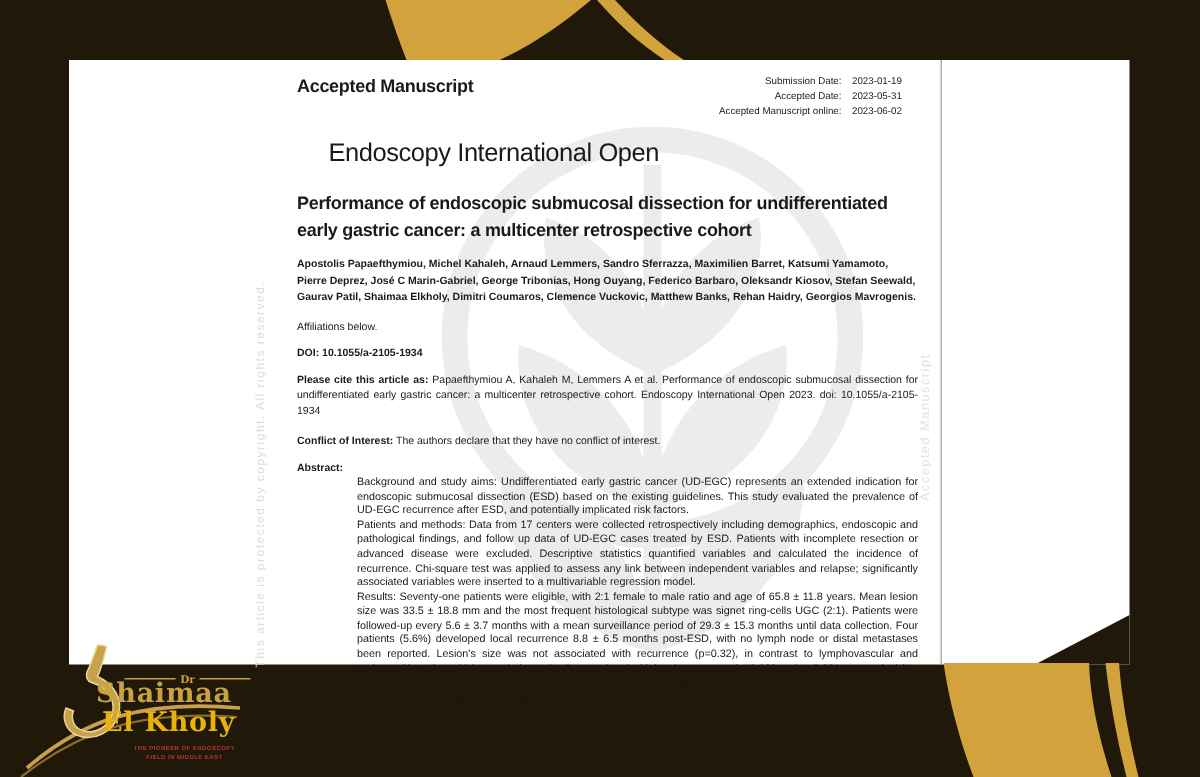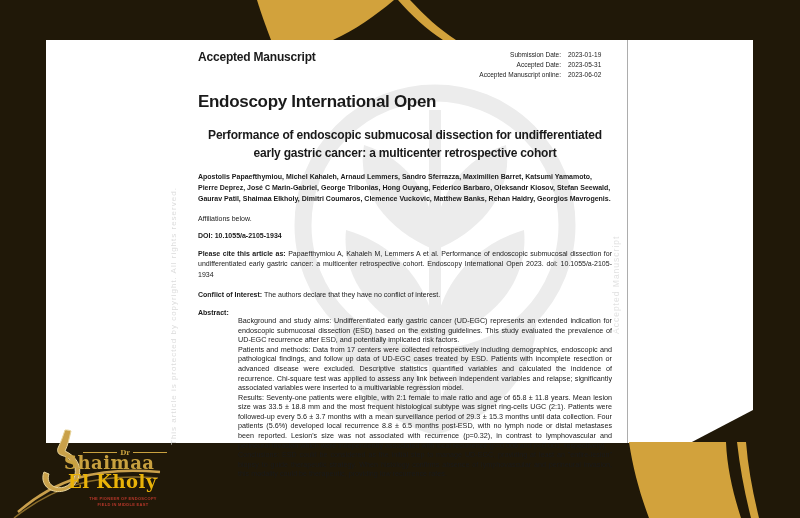--- a/index.html
+++ b/index.html
@@ -23,7 +23,7 @@
   .date-row { display:flex; justify-content:flex-end; }
   .date-label { text-align:right; }
   .date-value { width:44px; text-align:left; margin-left:7px; }
-  .journal { font-size:17px; font-weight:bold; letter-spacing:-0.3px; margin-top:12px; }
+  .journal { font-size:17px; font-weight:normal; letter-spacing:-0.3px; margin-top:12px;margin-left:21px; }
   .title { font-size:12px; font-weight:bold; letter-spacing:-0.2px; line-height:1.45; margin-top:15px;text-align:center; }
   .authors { font-size:7px; font-weight:bold; line-height:1.6; margin-top:9px; }
   .affiliations { font-size:7px; margin-top:10px; }

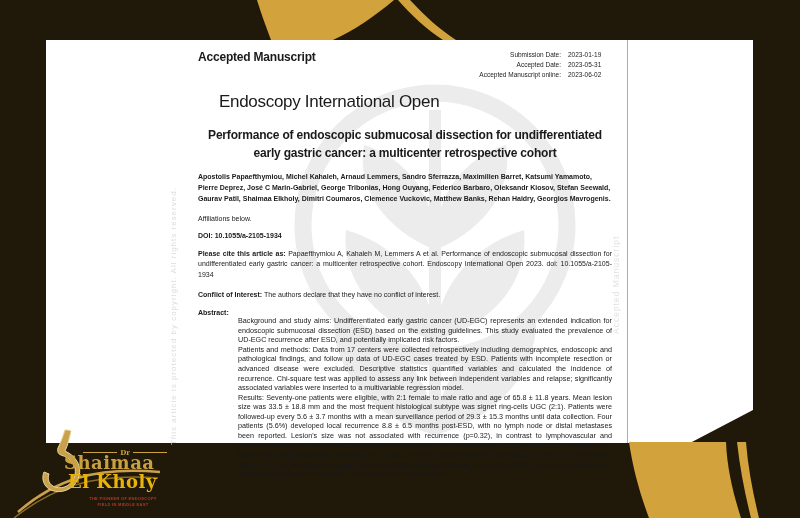--- a/index.html
+++ b/index.html
@@ -24,7 +24,7 @@
   .date-label { text-align:right; }
   .date-value { width:44px; text-align:left; margin-left:7px; }
   .journal { font-size:17px; font-weight:normal; letter-spacing:-0.3px; margin-top:12px;margin-left:21px; }
-  .title { font-size:12px; font-weight:bold; letter-spacing:-0.2px; line-height:1.45; margin-top:15px;text-align:center; }
+  .title { font-size:12px; font-weight:bold; letter-spacing:-0.2px; line-height:1.45; margin-top:15px; }
   .authors { font-size:7px; font-weight:bold; line-height:1.6; margin-top:9px; }
   .affiliations { font-size:7px; margin-top:10px; }
   .doi { font-size:7px; font-weight:bold; margin-top:10px; }

